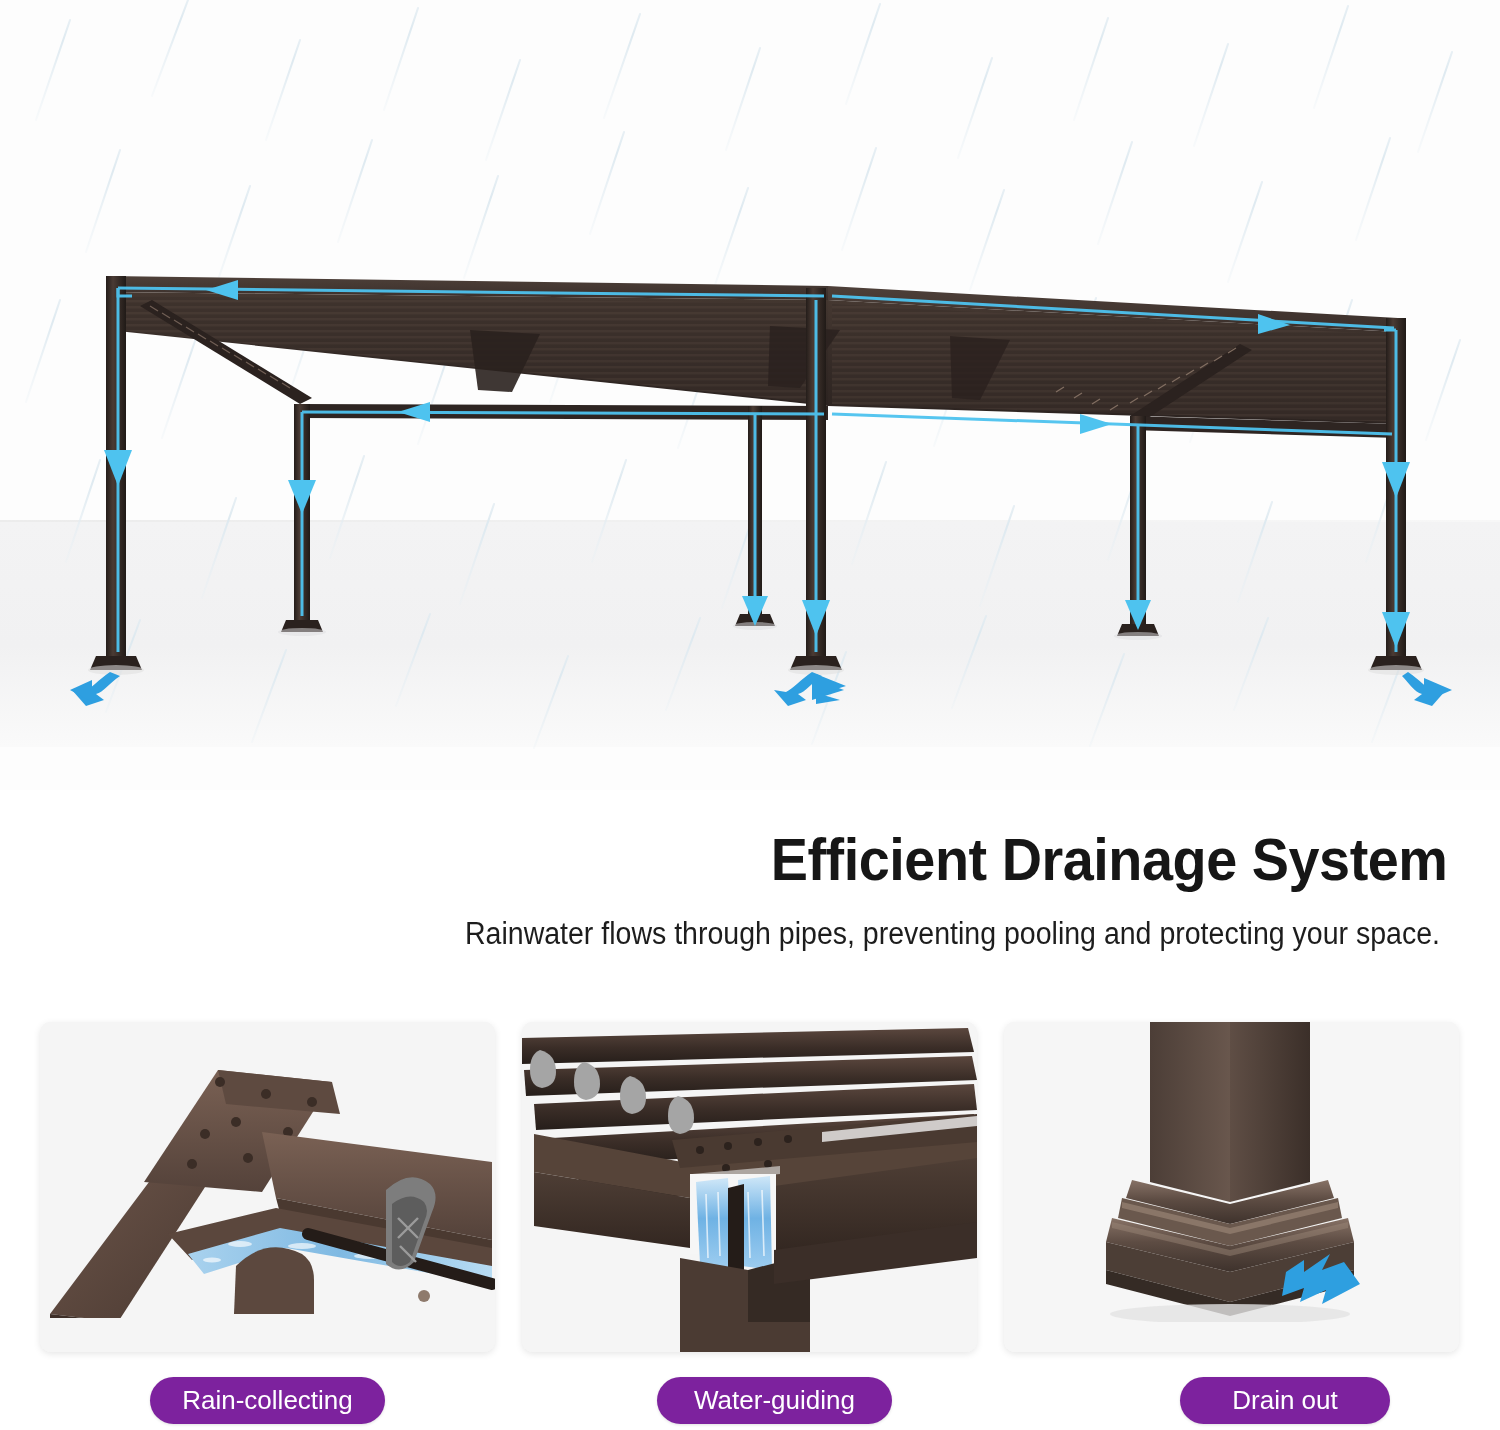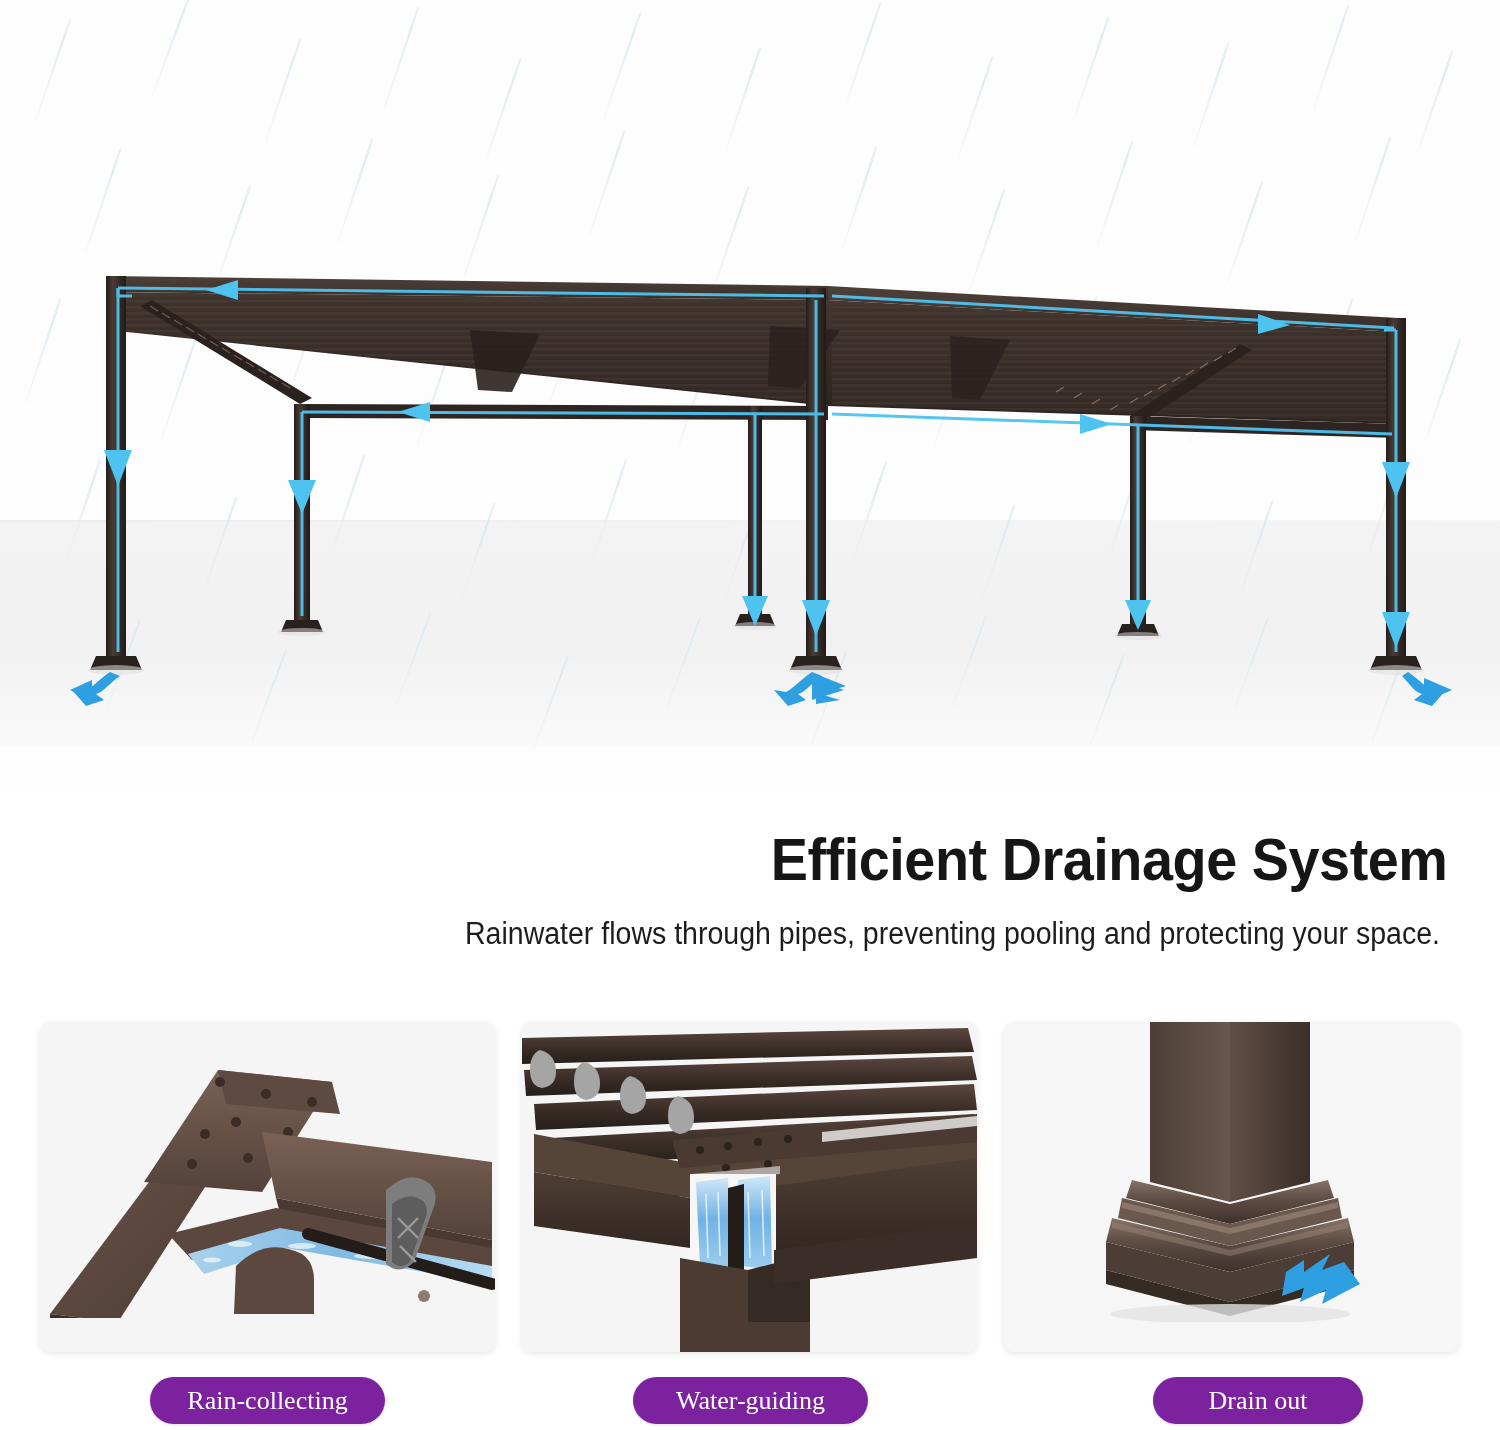--- a/index.html
+++ b/index.html
@@ -75,7 +75,7 @@
     border-radius:26px;
     font-size:26px;
     text-align:center;
-    font-family:Liberation Serif, serif;
+    font-family:Liberation Sans, sans-serif;
     box-shadow:0 1px 3px rgba(0,0,0,.12);
     white-space:nowrap;
   }

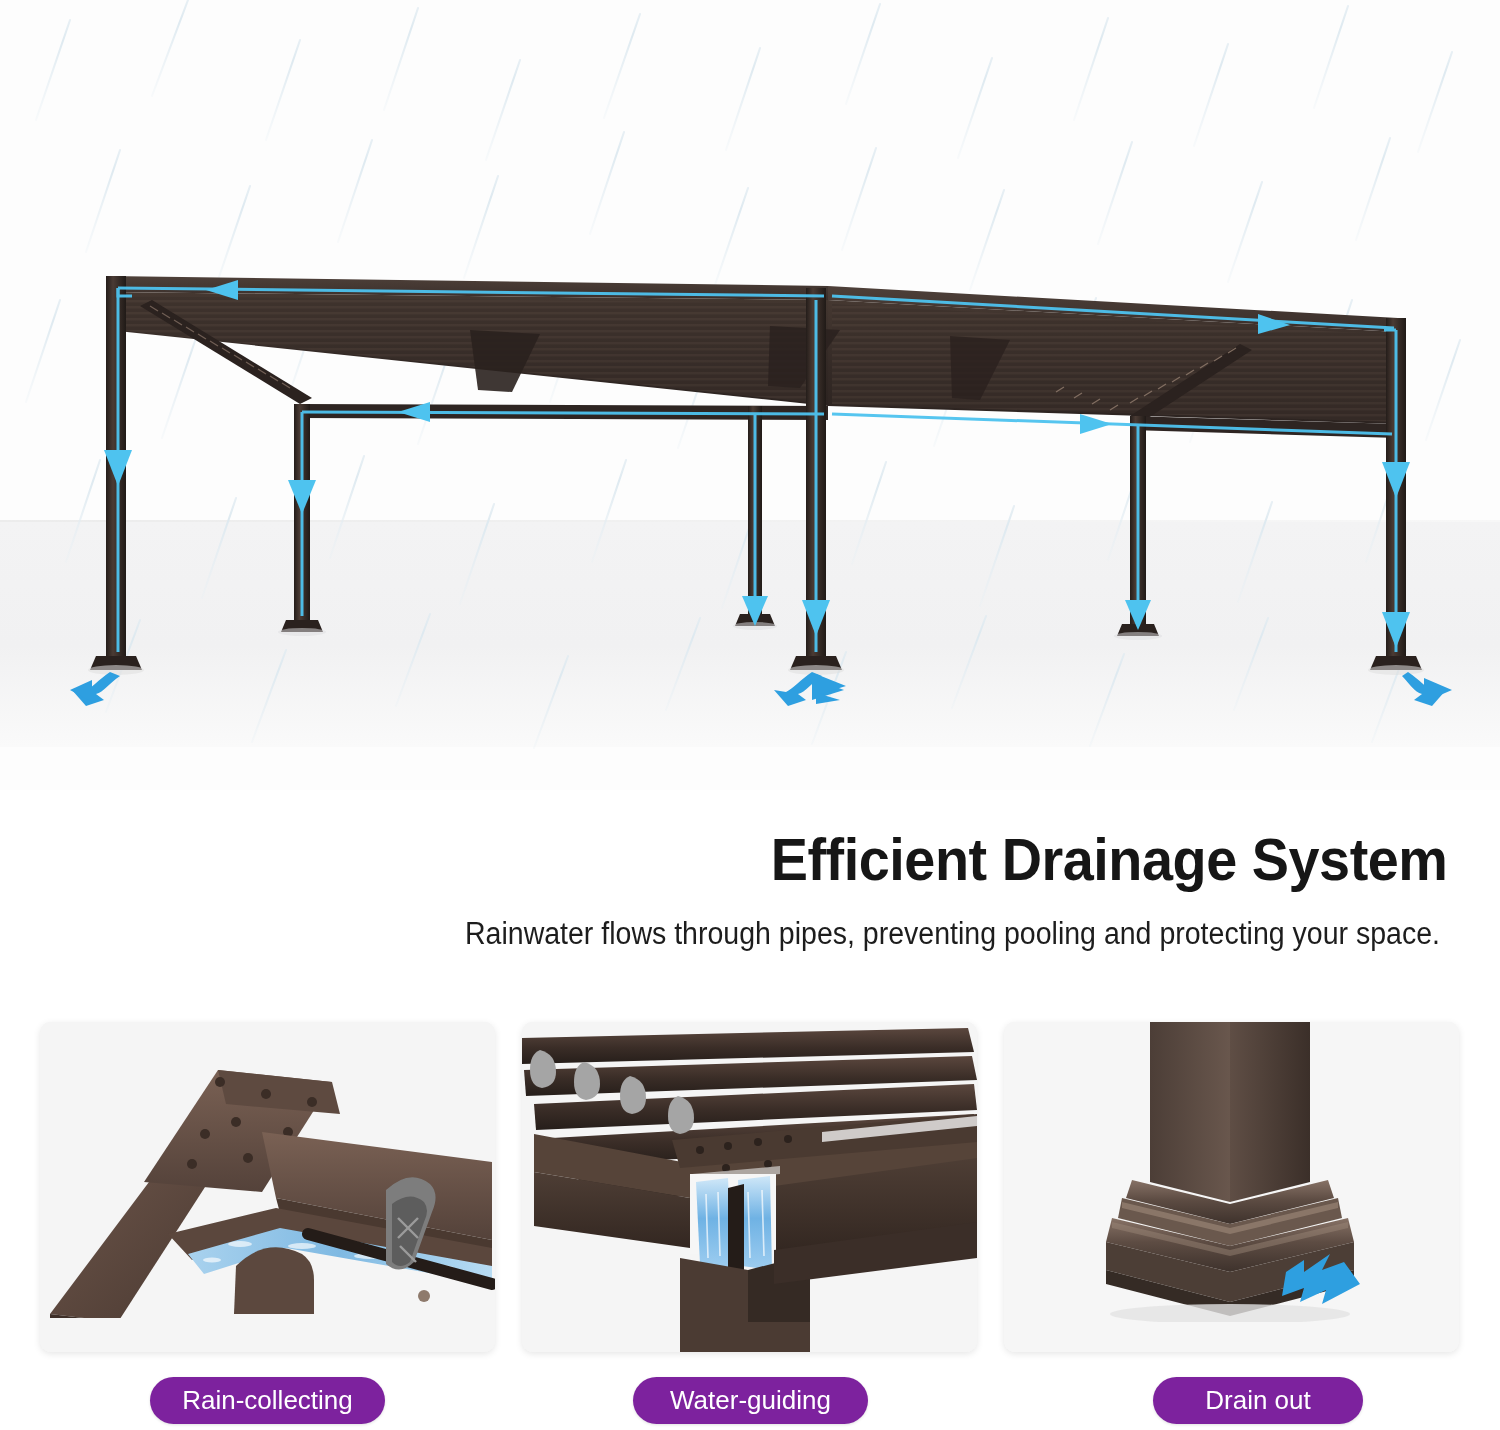--- a/index.html
+++ b/index.html
@@ -80,7 +80,7 @@
     white-space:nowrap;
   }
   .badge.b1{left:150px;width:235px;}
-  .badge.b2{left:633px;width:235px;}
+  .badge.b2{left:657px;width:235px;}
   .badge.b3{left:1153px;width:210px;}
 </style>
 </head>

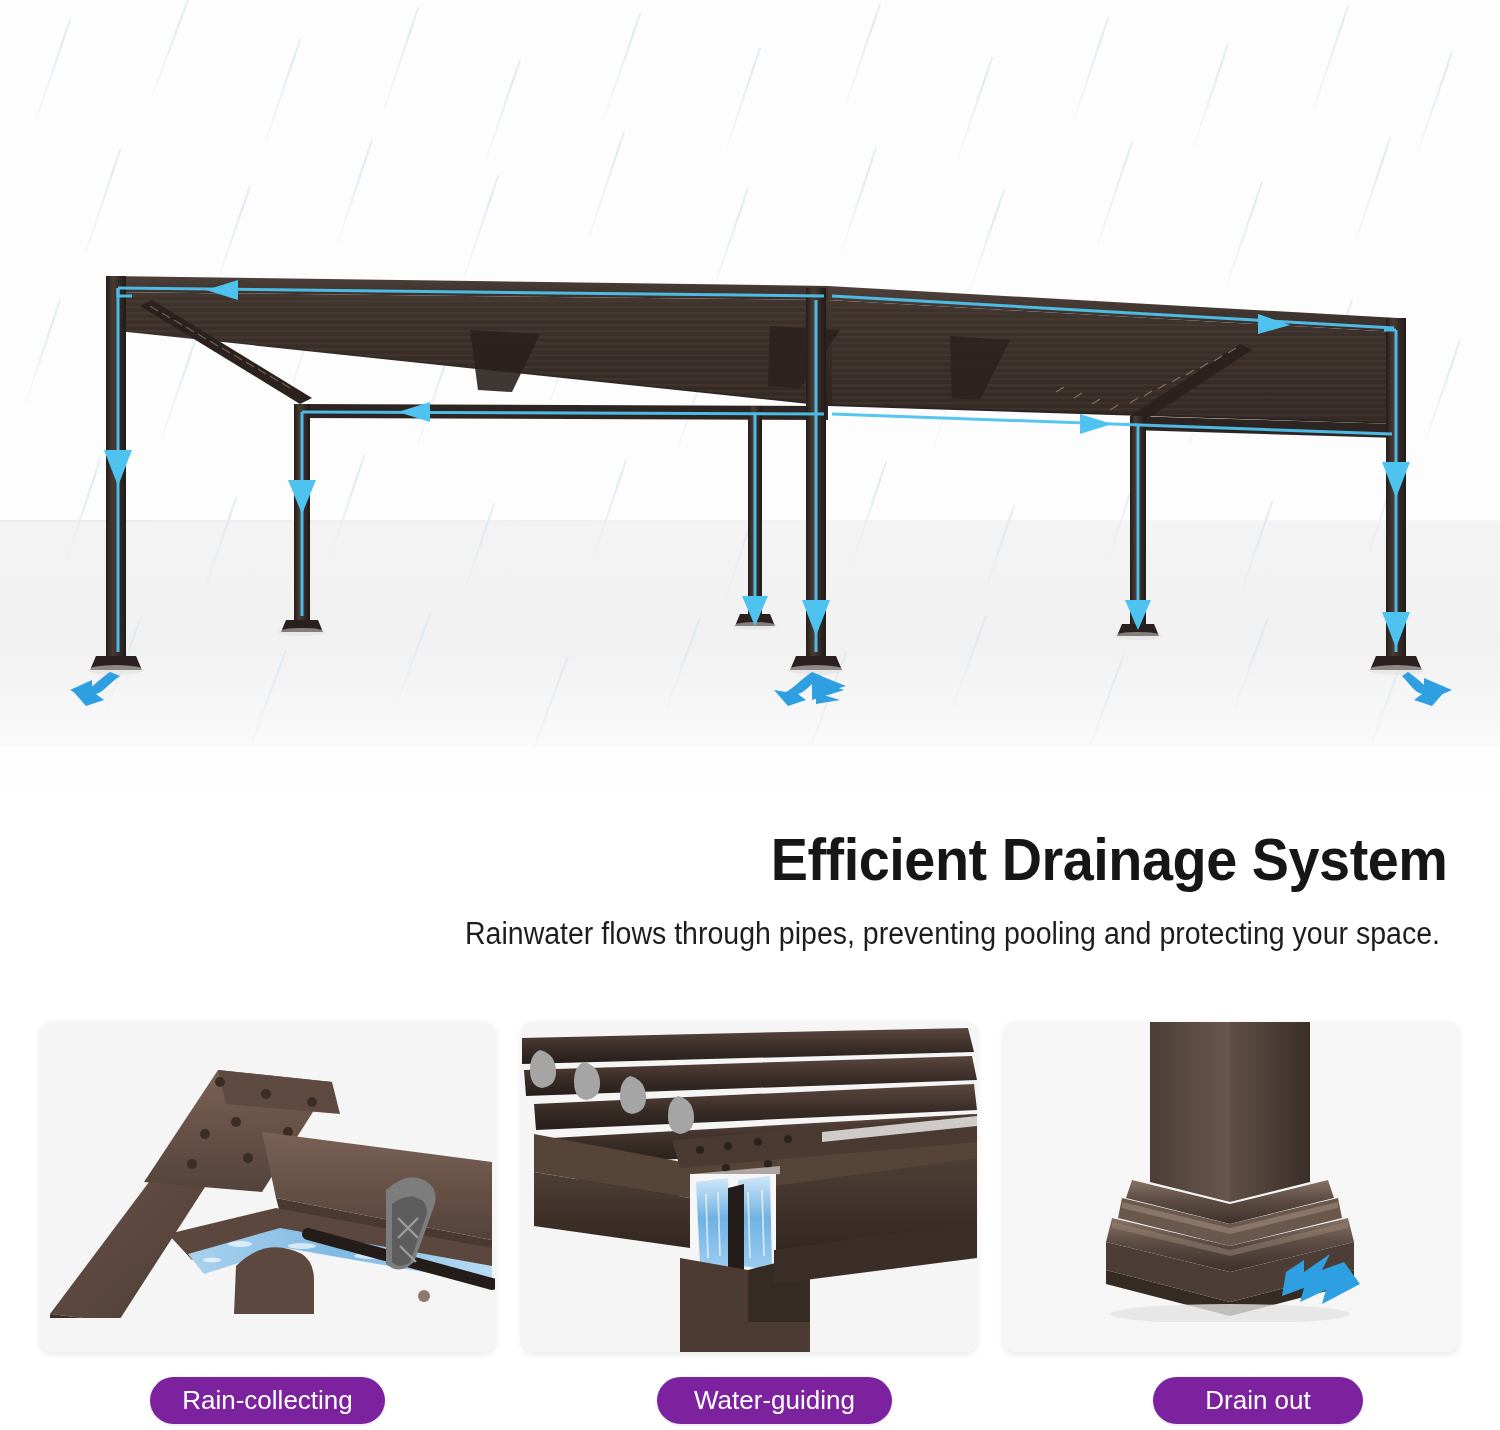--- a/index.html
+++ b/index.html
@@ -81,7 +81,7 @@
   }
   .badge.b1{left:150px;width:235px;}
   .badge.b2{left:657px;width:235px;}
-  .badge.b3{left:1153px;width:210px;}
+  .badge.b3{left:1180px;width:210px;}
 </style>
 </head>
 <body>

